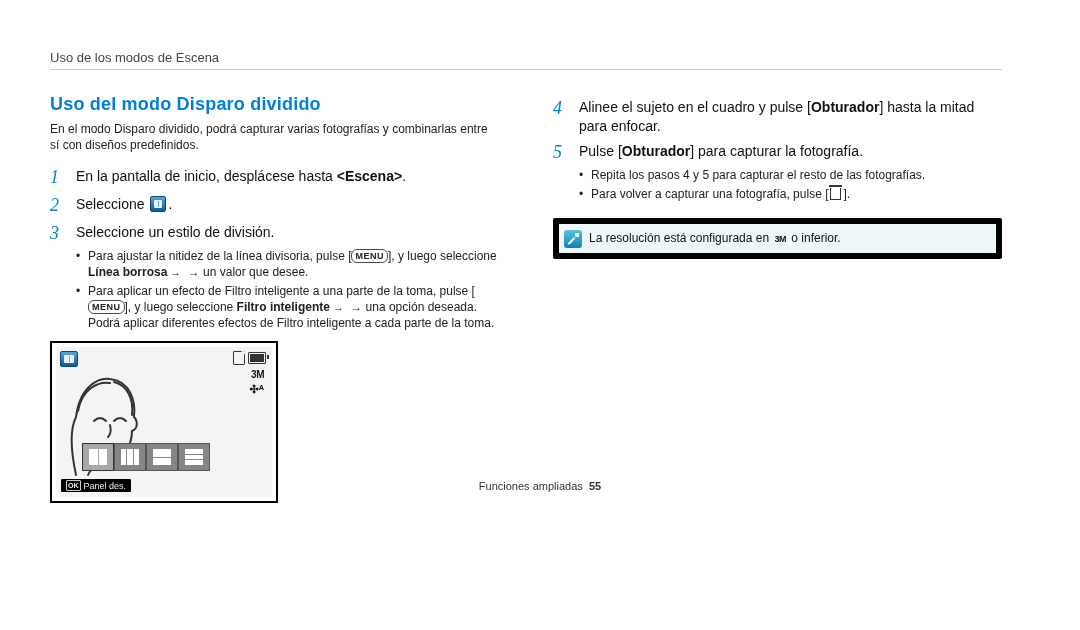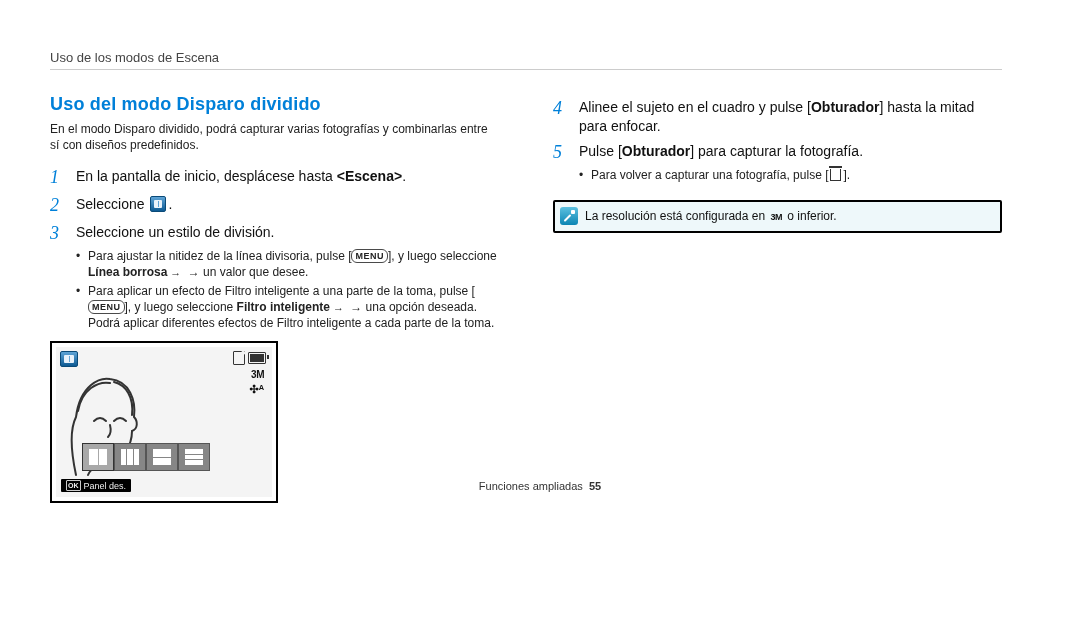--- a/index.html
+++ b/index.html
@@ -182,6 +182,7 @@
         </li>
       </ul>
       <ul class="subbullets" style="margin-left:24px">
+        <li>Repita los pasos 4 y 5 para capturar el resto de las fotografías.</li>
         <li>
           <span>Para volver a capturar una fotografía, pulse [</span><span class="trash-icon"></span><span>].</span>
         </li>

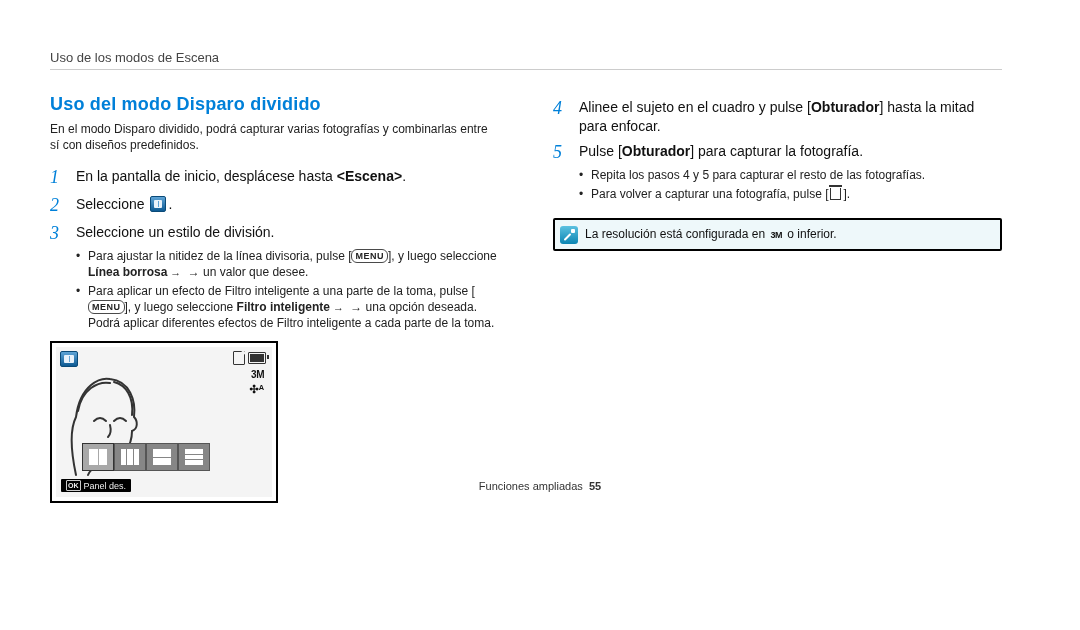--- a/index.html
+++ b/index.html
@@ -26,7 +26,7 @@
   .trash-icon{display:inline-block;width:9px;height:11px;border:1px solid #333;border-top:none;vertical-align:-2px;margin:0 2px;position:relative}
   .trash-icon::before{content:"";position:absolute;top:-3px;left:-2px;width:13px;height:2px;border:1px solid #333;box-sizing:border-box}
   .m3-icon{display:inline-block;font-family:Arial,sans-serif;font-weight:700;font-size:9px;letter-spacing:-.5px;vertical-align:0;margin:0 2px}
-  .note{display:flex;align-items:stretch;border:2px solid #000000;background:#eef8fa;border-radius:2px;margin:16px 0 0 0}
+  .note{display:flex;align-items:stretch;border:6px solid #000000;background:#eef8fa;border-radius:2px;margin:16px 0 0 0}
   .note-icon{width:28px;display:flex;align-items:center;justify-content:center}
   .note-icon .pencil{width:18px;height:18px;background:linear-gradient(180deg,#5cc1e0,#0b85b3);border-radius:3px;position:relative}
   .note-icon .pencil::after{content:"";position:absolute;left:3px;top:10px;width:9px;height:2px;background:#fff;transform:rotate(-45deg);border-radius:1px}

